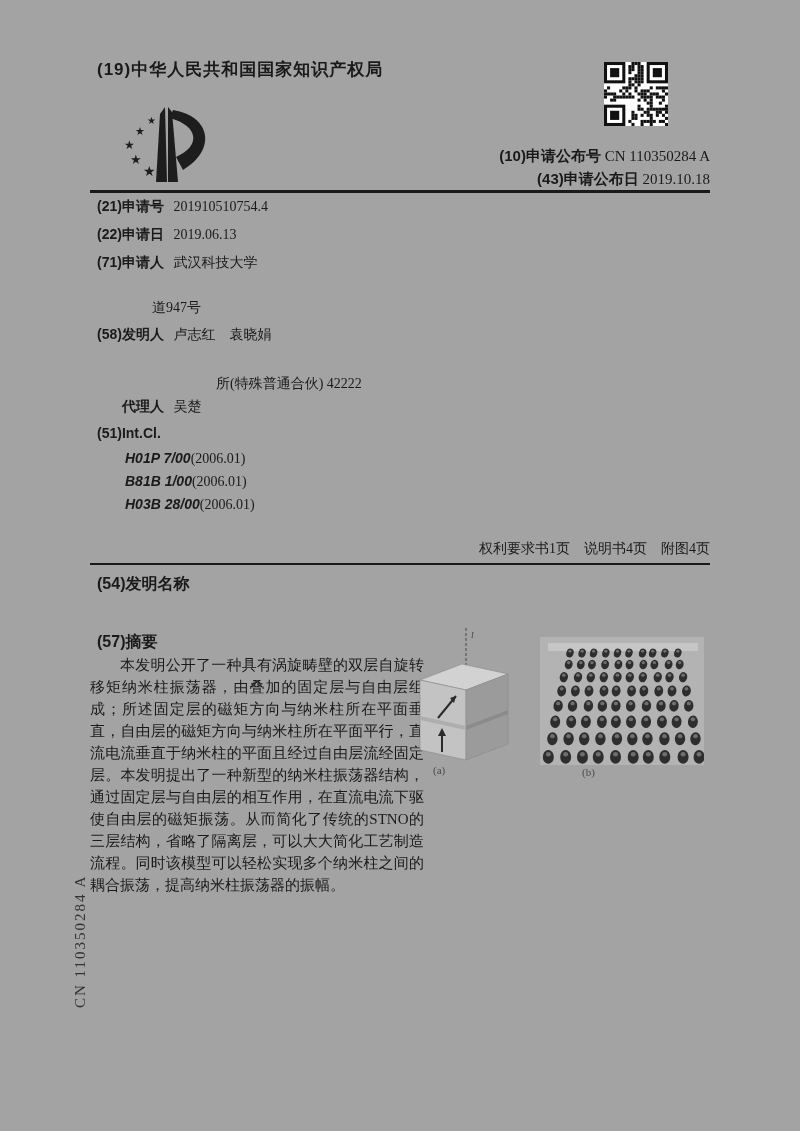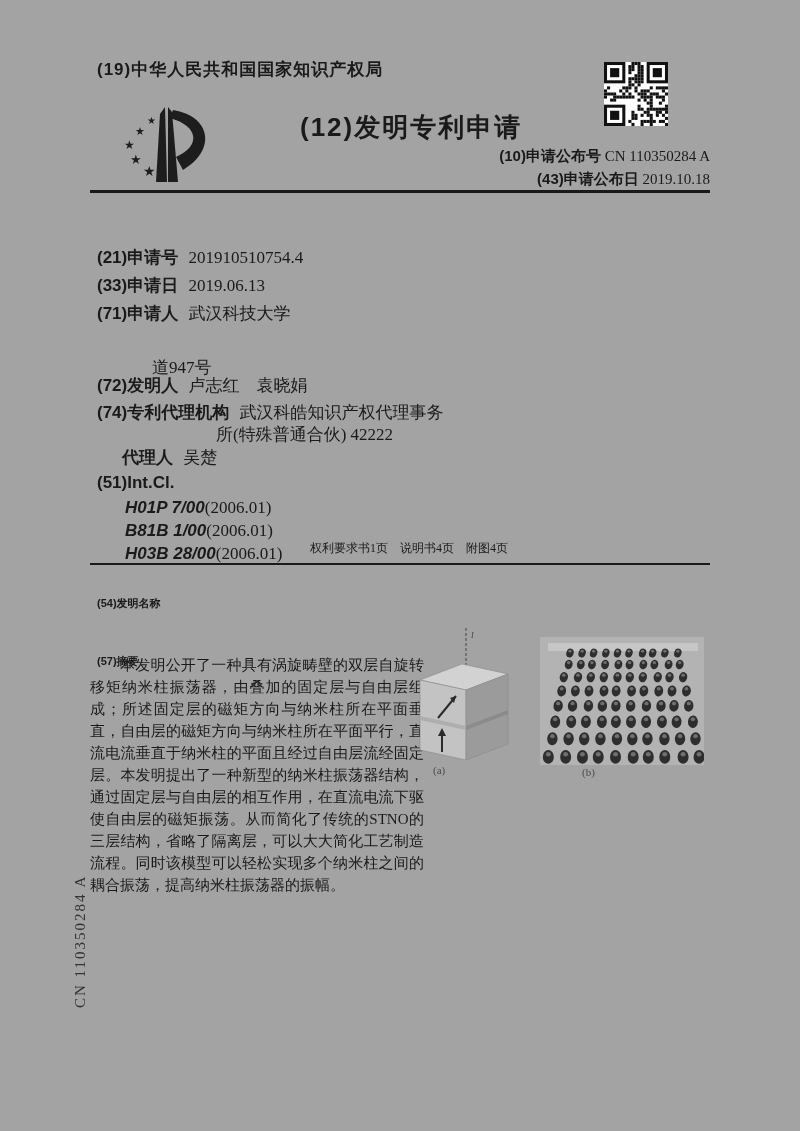--- a/index.html
+++ b/index.html
@@ -186,7 +186,6 @@
     <text x="30" y="82" font-size="14" fill="#1d1d1d">★</text>
   </svg>
 
-  <div class="abs doc-type lbl" style="left:300px;top:110px;">(12)发明专利申请</div>
 
   <div class="abs publine" style="right:90px;top:147px;text-align:right;">
     <span class="lbl">(10)申请公布号</span>

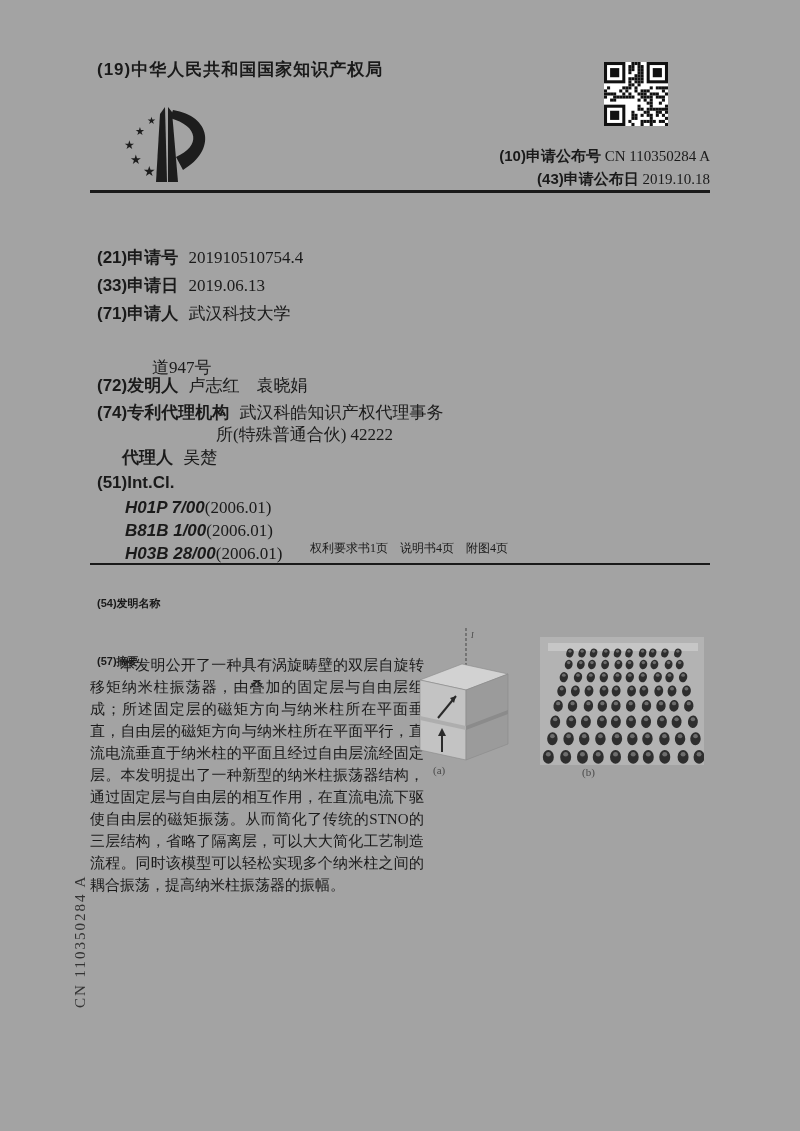--- a/index.html
+++ b/index.html
@@ -16,7 +16,7 @@
   .publine{font-size:15px;white-space:nowrap;}
   .publine .lbl{font-size:15px;}
   .rule{background:#1a1a1a;}
-  .biblio-row{font-size:17px;white-space:nowrap;margin-top:48px;}
+  .biblio-row{font-size:14px;white-space:nowrap;}
   .biblio-row .lbl{margin-right:6px;}
   .intcl-code{font-style:italic;font-weight:700;font-family:"Liberation Sans","DejaVu Sans",sans-serif;}
   .intcl-ver{font-family:"Liberation Serif","DejaVu Serif",serif;}

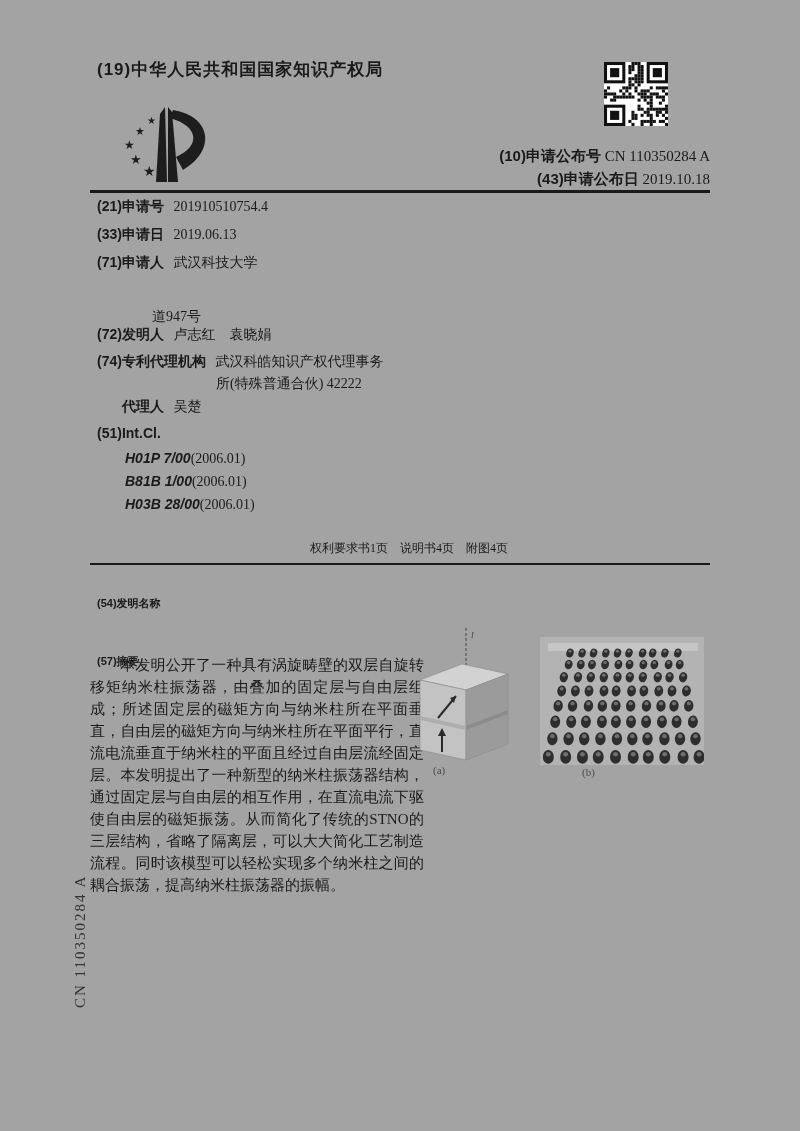--- a/index.html
+++ b/index.html
@@ -203,7 +203,7 @@
     <span class="val">201910510754.4</span>
   </div>
   <div class="abs biblio-row" style="left:97px;top:226px;">
-    <span class="lbl">(33)申请日</span>
+    <span class="lbl">(22)申请日</span>
     <span class="val">2019.06.13</span>
   </div>
   <div class="abs biblio-row" style="left:97px;top:254px;">

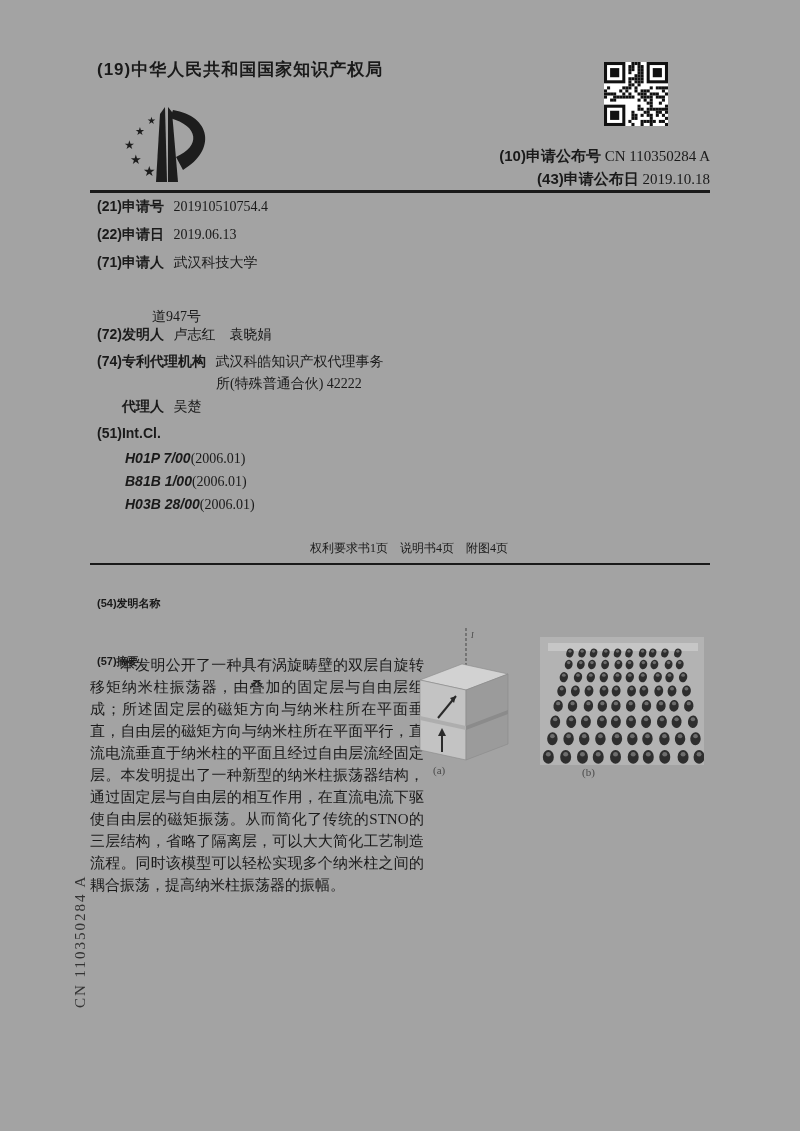--- a/index.html
+++ b/index.html
@@ -210,7 +210,7 @@
     <span class="lbl">(71)申请人</span>
     <span class="val">武汉科技大学</span>
   </div>
-  <div class="abs biblio-row" style="left:152px;top:308px;">
+  <div class="abs biblio-row" style="left:152px;top:299px;">
     <span class="val">道947号</span>
   </div>
   <div class="abs biblio-row" style="left:97px;top:326px;">

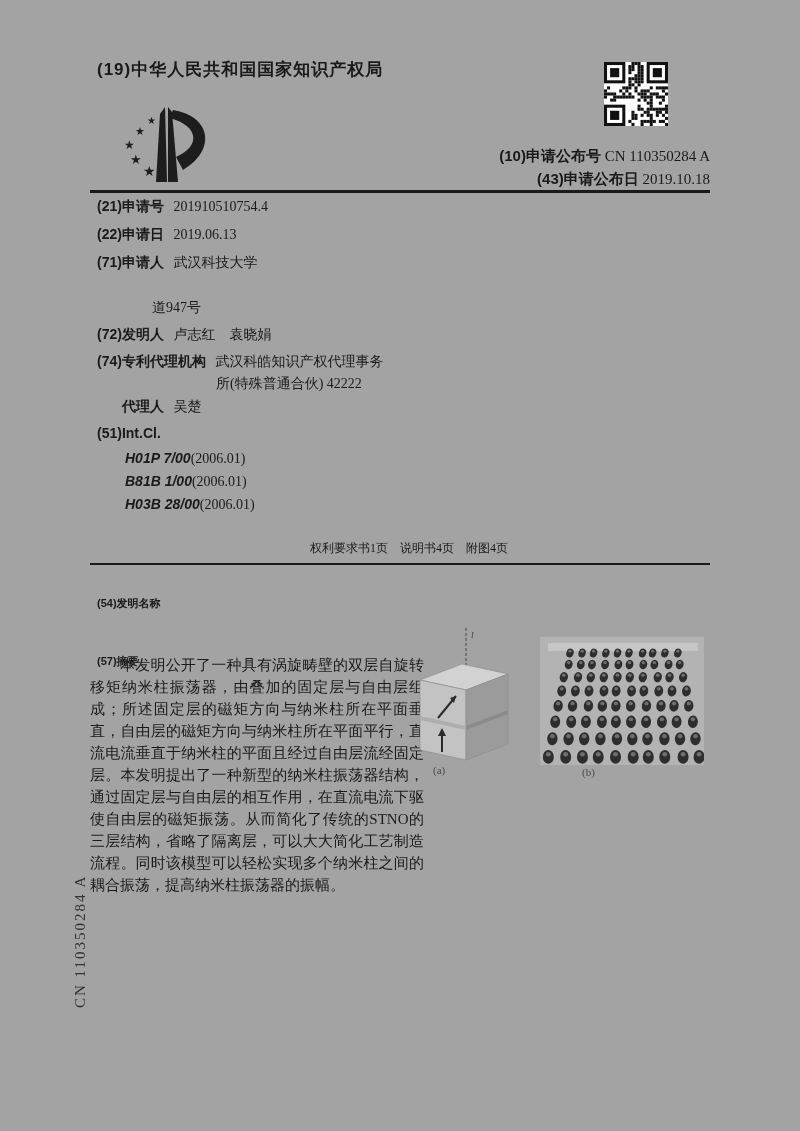--- a/index.html
+++ b/index.html
@@ -214,7 +214,7 @@
     <span class="val">道947号</span>
   </div>
   <div class="abs biblio-row" style="left:97px;top:326px;">
-    <span class="lbl">(72)发明人</span>
+    <span class="lbl">(58)发明人</span>
     <span class="val">卢志红　袁晓娟</span>
   </div>
   <div class="abs biblio-row" style="left:97px;top:353px;">

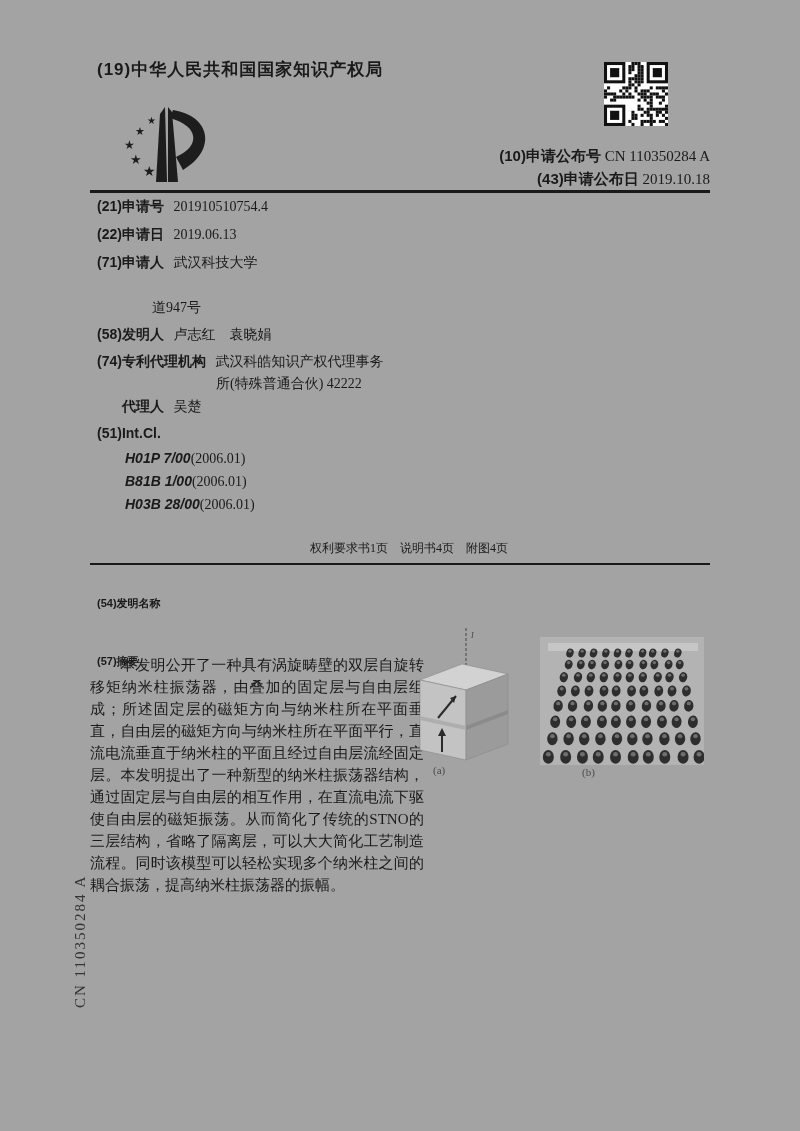--- a/index.html
+++ b/index.html
@@ -216,10 +216,6 @@
   <div class="abs biblio-row" style="left:97px;top:326px;">
     <span class="lbl">(58)发明人</span>
     <span class="val">卢志红　袁晓娟</span>
-  </div>
-  <div class="abs biblio-row" style="left:97px;top:353px;">
-    <span class="lbl">(74)专利代理机构</span>
-    <span class="val">武汉科皓知识产权代理事务</span>
   </div>
   <div class="abs biblio-row" style="left:216px;top:375px;">
     <span class="val">所(特殊普通合伙) 42222</span>

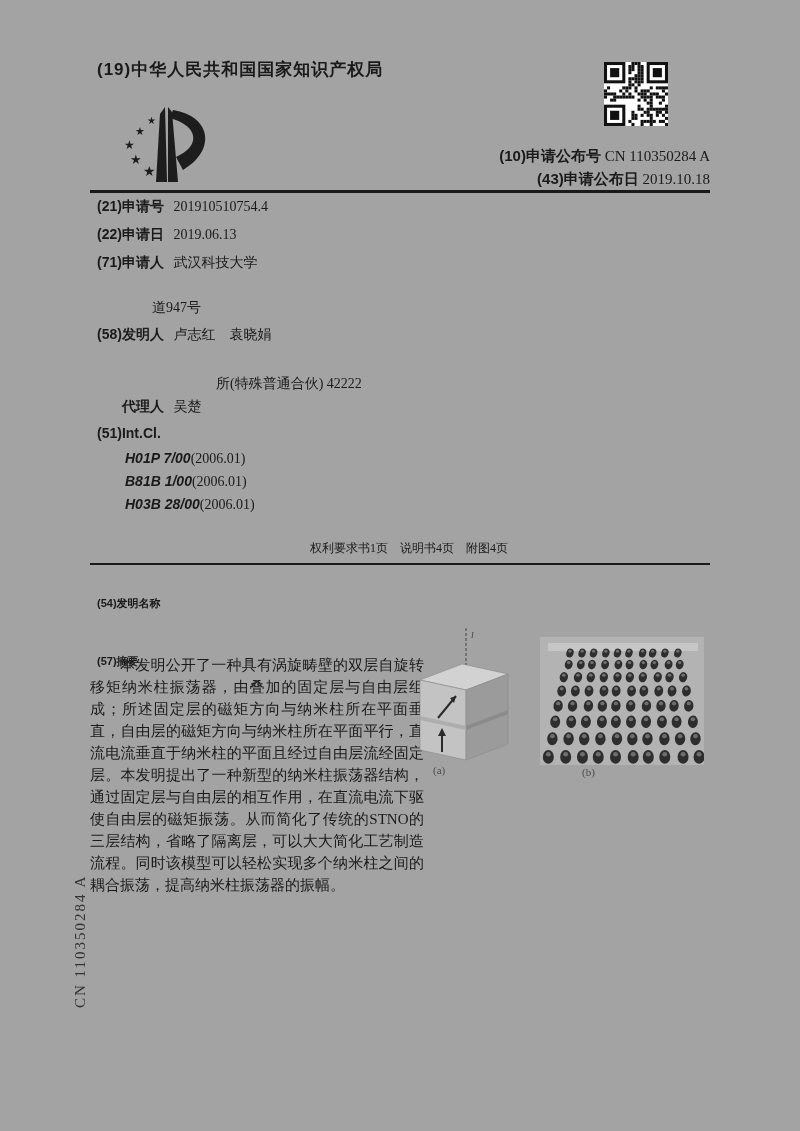--- a/index.html
+++ b/index.html
@@ -20,7 +20,7 @@
   .biblio-row .lbl{margin-right:6px;}
   .intcl-code{font-style:italic;font-weight:700;font-family:"Liberation Sans","DejaVu Sans",sans-serif;}
   .intcl-ver{font-family:"Liberation Serif","DejaVu Serif",serif;}
-  .pages-info{font-size:12px;width:400px;}
+  .pages-info{font-size:14px;text-align:right;width:400px;}
   .sec-label{font-size:11px;margin-top:22px;}
   .title-text{width:334px;font-size:15px;line-height:22px;text-indent:2em;text-align:justify;}
   .abstract-text{width:334px;font-size:15px;line-height:22px;text-indent:2em;text-align:justify;}

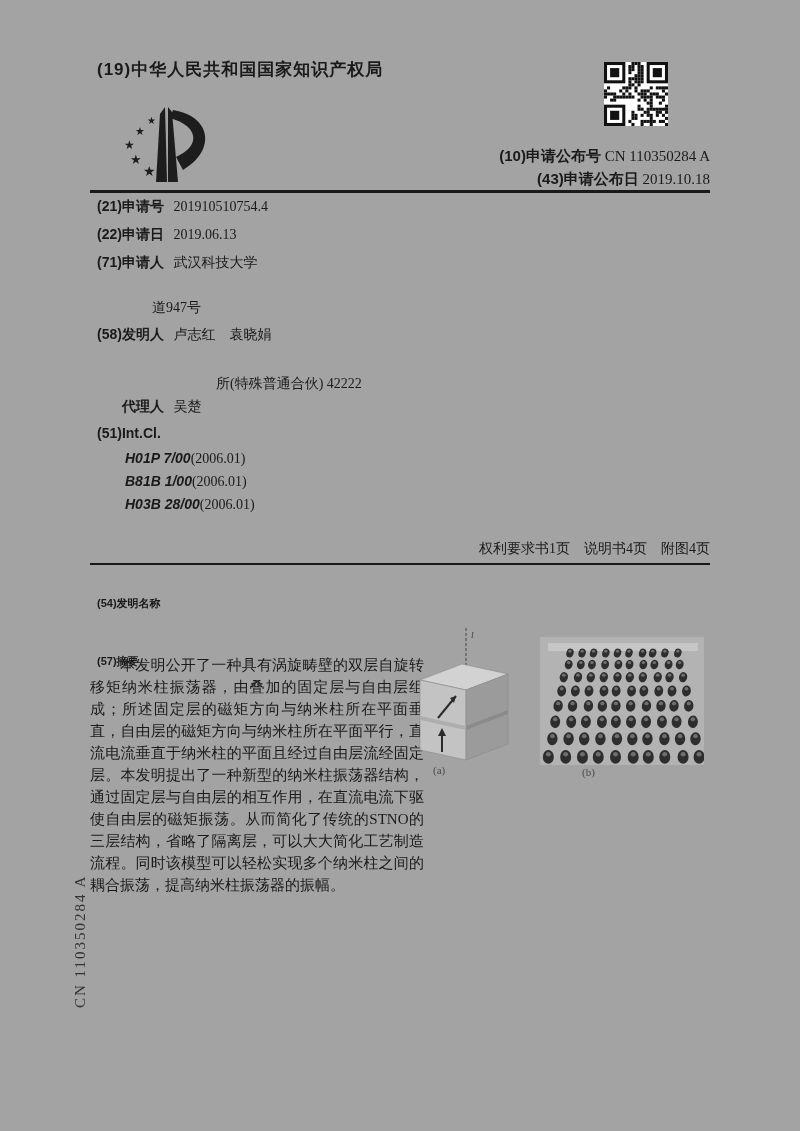--- a/index.html
+++ b/index.html
@@ -21,7 +21,7 @@
   .intcl-code{font-style:italic;font-weight:700;font-family:"Liberation Sans","DejaVu Sans",sans-serif;}
   .intcl-ver{font-family:"Liberation Serif","DejaVu Serif",serif;}
   .pages-info{font-size:14px;text-align:right;width:400px;}
-  .sec-label{font-size:11px;margin-top:22px;}
+  .sec-label{font-size:16px;}
   .title-text{width:334px;font-size:15px;line-height:22px;text-indent:2em;text-align:justify;}
   .abstract-text{width:334px;font-size:15px;line-height:22px;text-indent:2em;text-align:justify;}
   .fig-label{font-size:11px;color:#4a4a4a;font-family:"Liberation Serif","DejaVu Serif",serif;}

